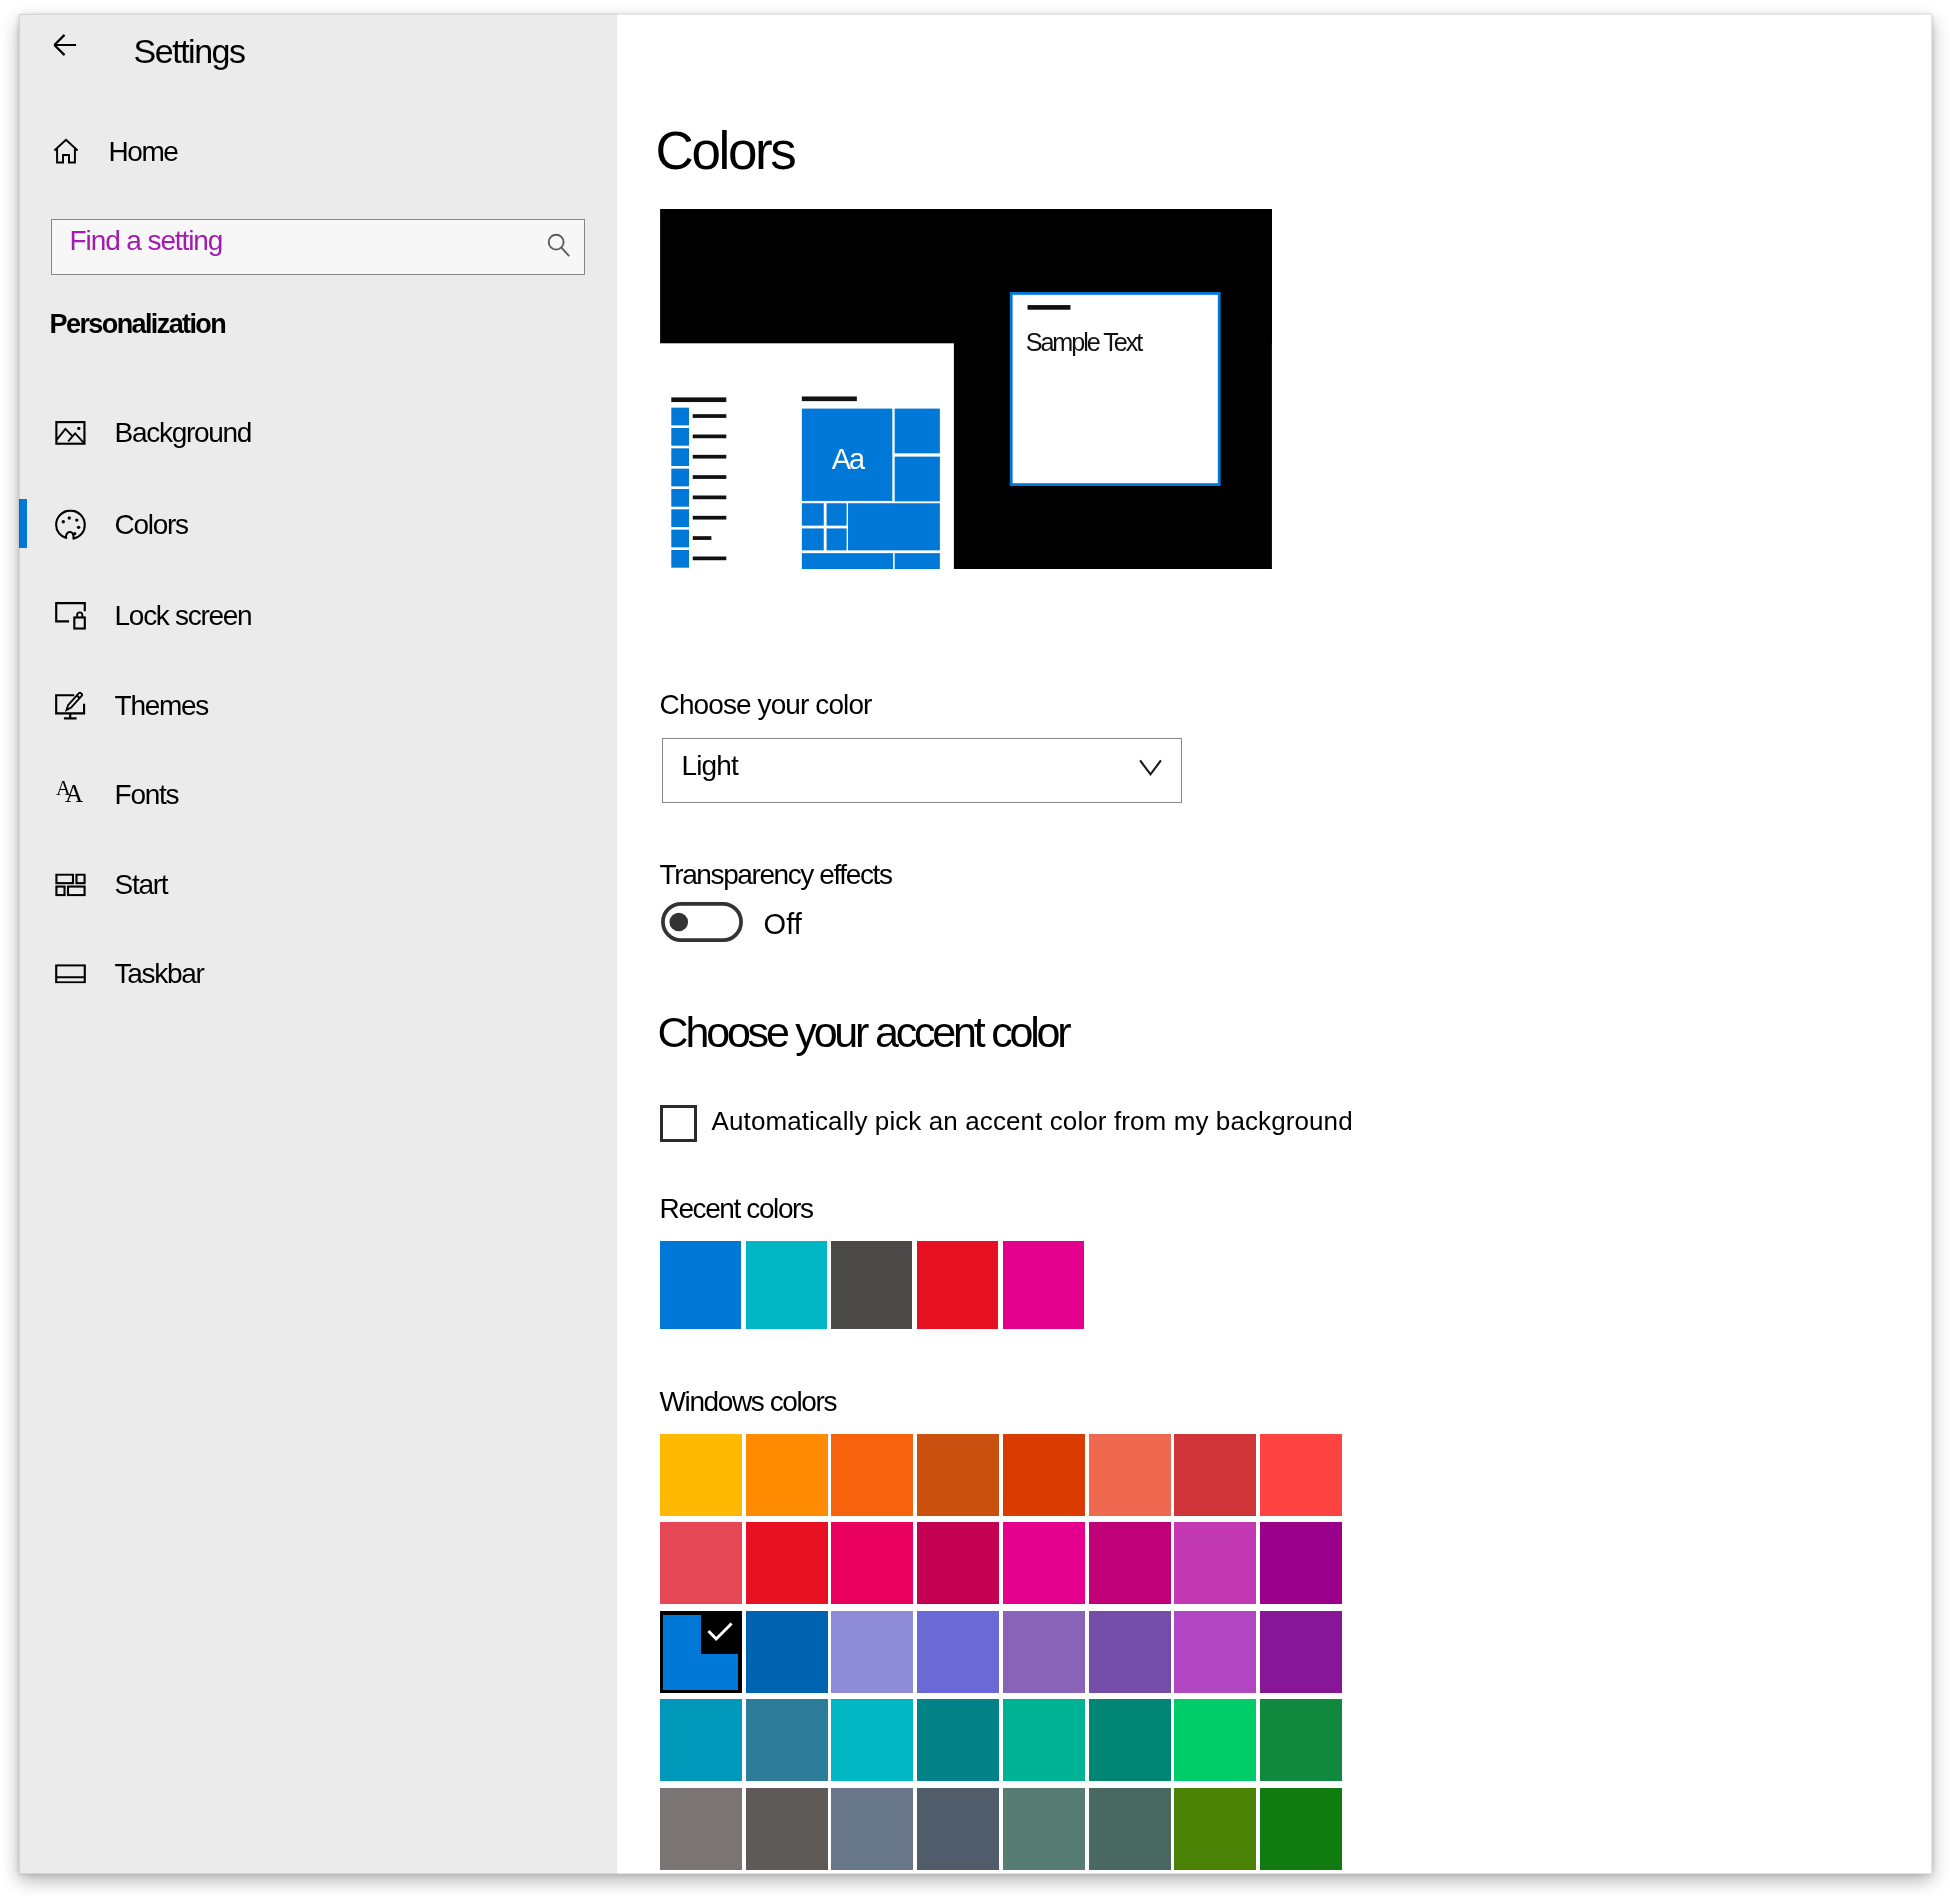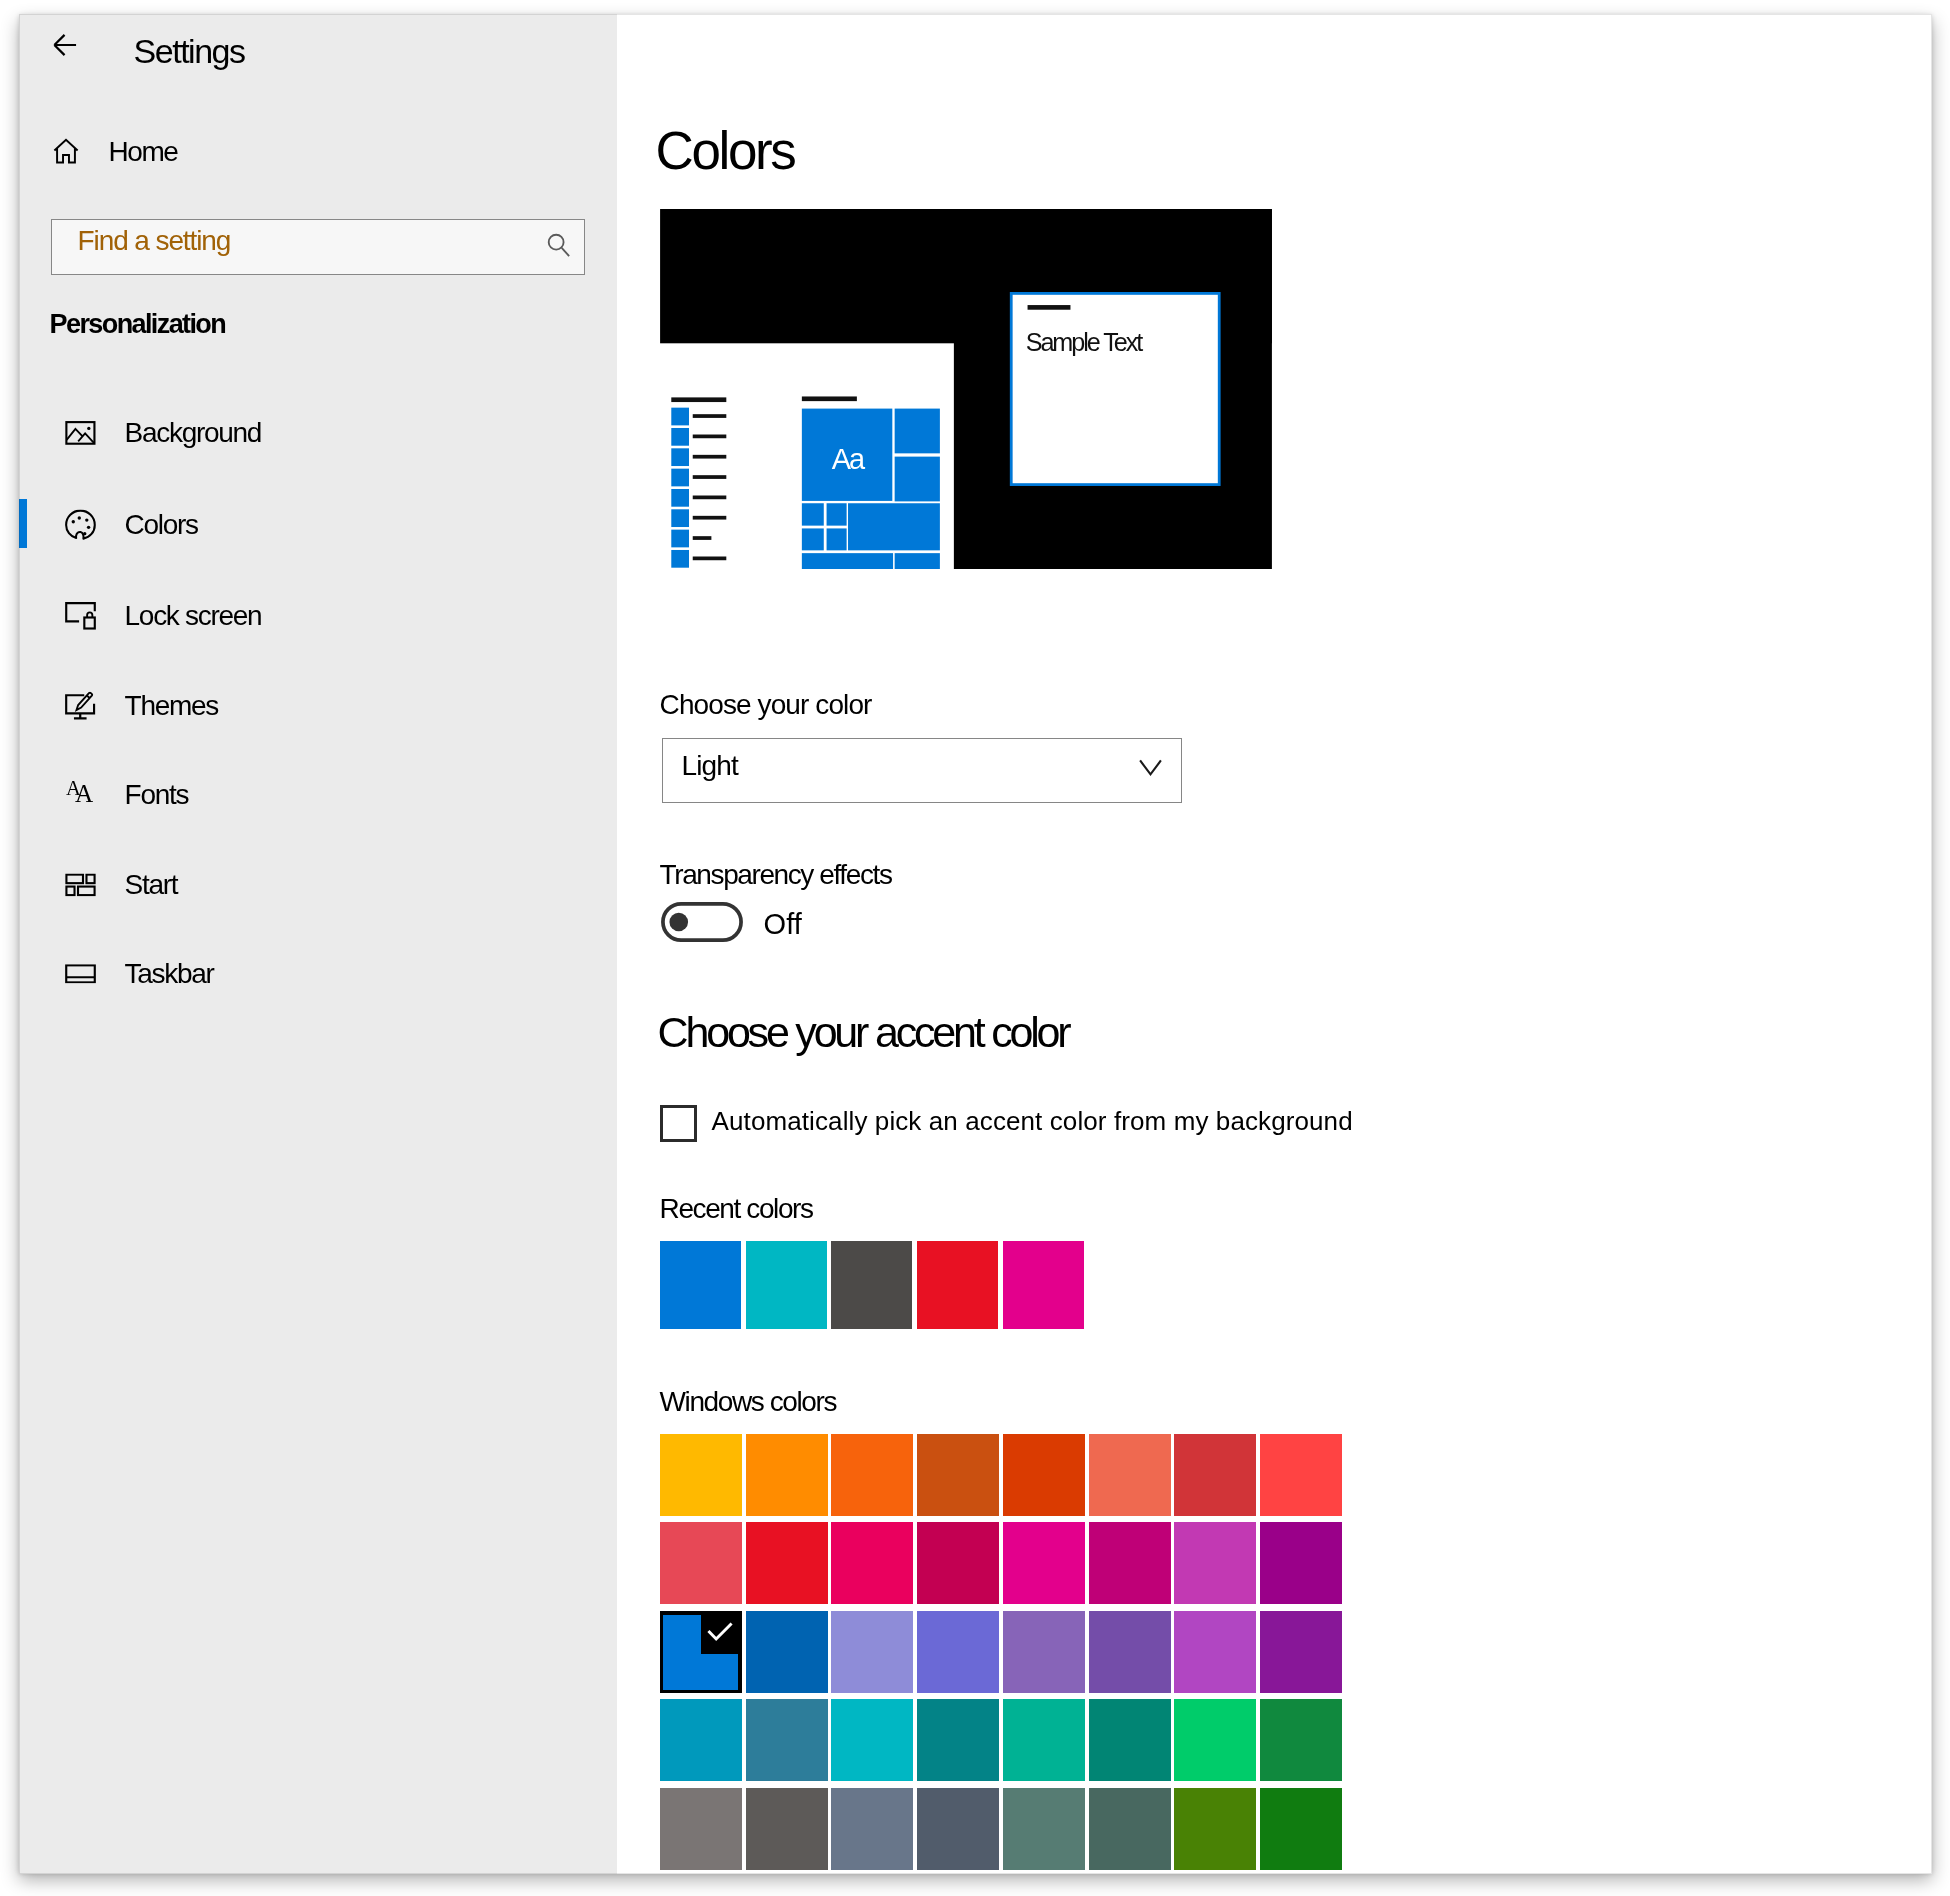--- a/index.html
+++ b/index.html
@@ -20,7 +20,7 @@
 
 #search { left:32px; top:205px; width:534px; height:56px; background:#f7f7f7;
   border:1.9px solid #878787; }
-#searchPh { left:59px; top:213px; font-size:28px; color:#a16207; letter-spacing:-1.1px; }
+#searchPh { left:51px; top:213px; font-size:28px; color:#a21caf; letter-spacing:-1.1px; }
 #searchIc { left:526px; top:218px; }
 #personal { left:31px; top:297px; font-size:27px; font-weight:bold; letter-spacing:-1.6px;text-align:right; }
 

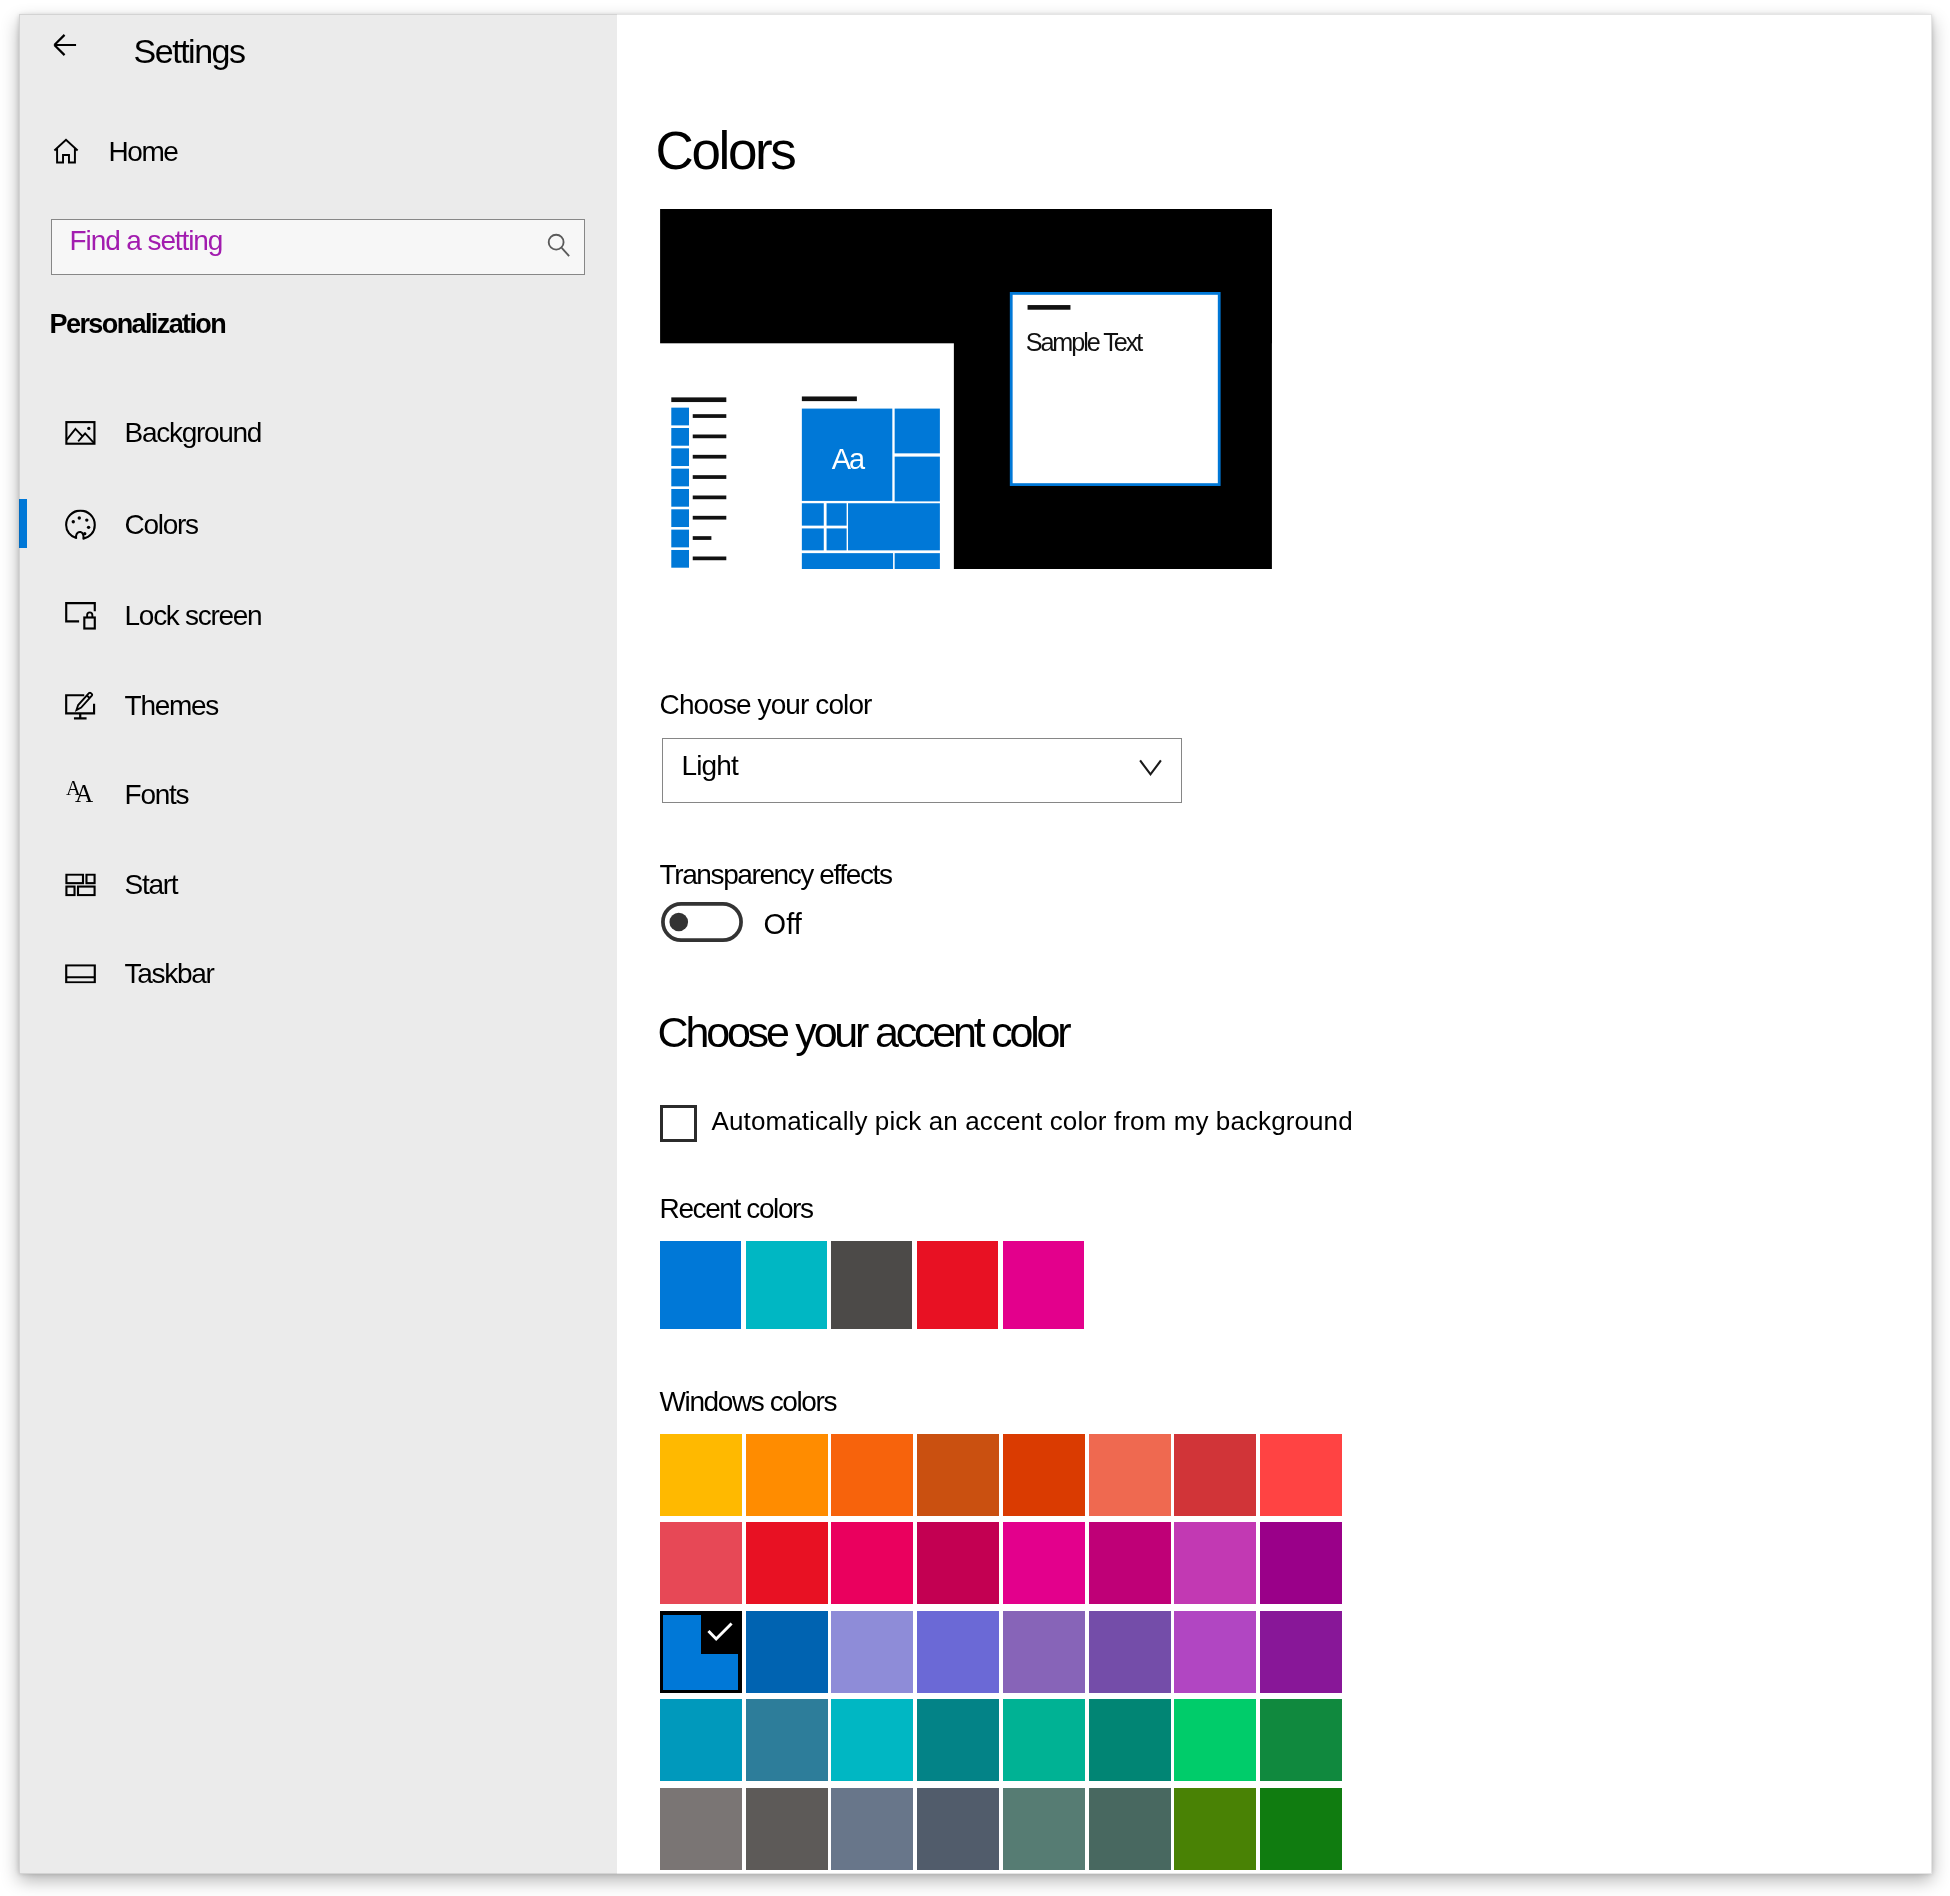--- a/index.html
+++ b/index.html
@@ -24,7 +24,7 @@
 #searchIc { left:526px; top:218px; }
 #personal { left:31px; top:297px; font-size:27px; font-weight:bold; letter-spacing:-1.6px;text-align:right; }
 
-.nav { position:absolute; left:16px; width:598px; height:89px; }
+.nav { position:absolute; left:6px; width:598px; height:89px; }
 .nav .ic { position:absolute; left:30px; top:50%; transform:translateY(-50%); }
 .nav .lb { position:absolute; left:90px; top:50%; transform:translateY(-50%);
   font-size:28px; letter-spacing:-1.3px; line-height:1; }

